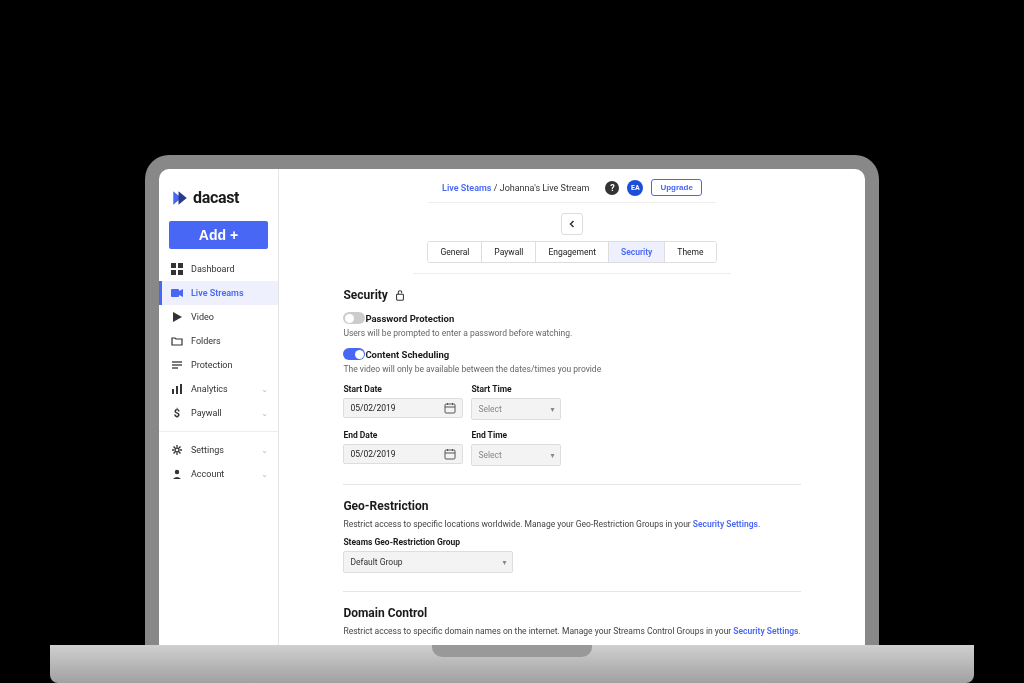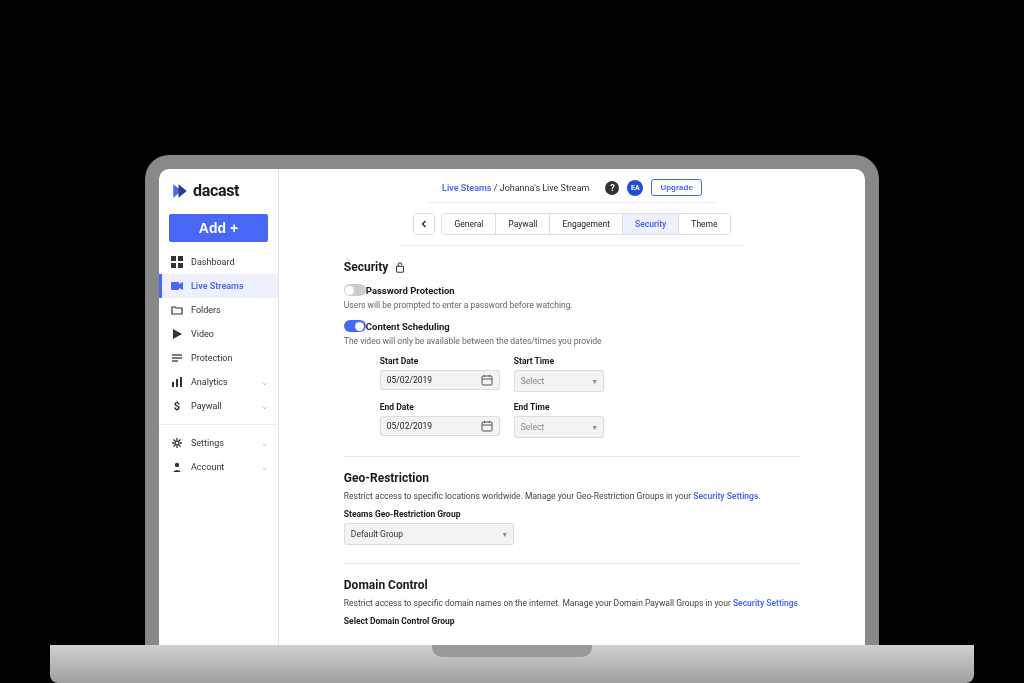--- a/index.html
+++ b/index.html
@@ -13,7 +13,7 @@
 
 .app { display: flex; flex: 1; min-height: 0; }
 .sidebar { width: 120px; border-right: 1px solid #e5e5e5; display: flex; flex-direction: column; }
-.logo-row { padding: 12px 10px 10px 12px; display: flex; align-items: center; gap: 4px; }
+.logo-row { padding: 19px 10px 10px 12px; display: flex; align-items: center; gap: 4px; }
 .logo-mark { width: 18px; height: 18px; }
 .logo-text { font-size: 16px; font-weight: 700; letter-spacing: -0.02em; color: #1a1a1a; }
 

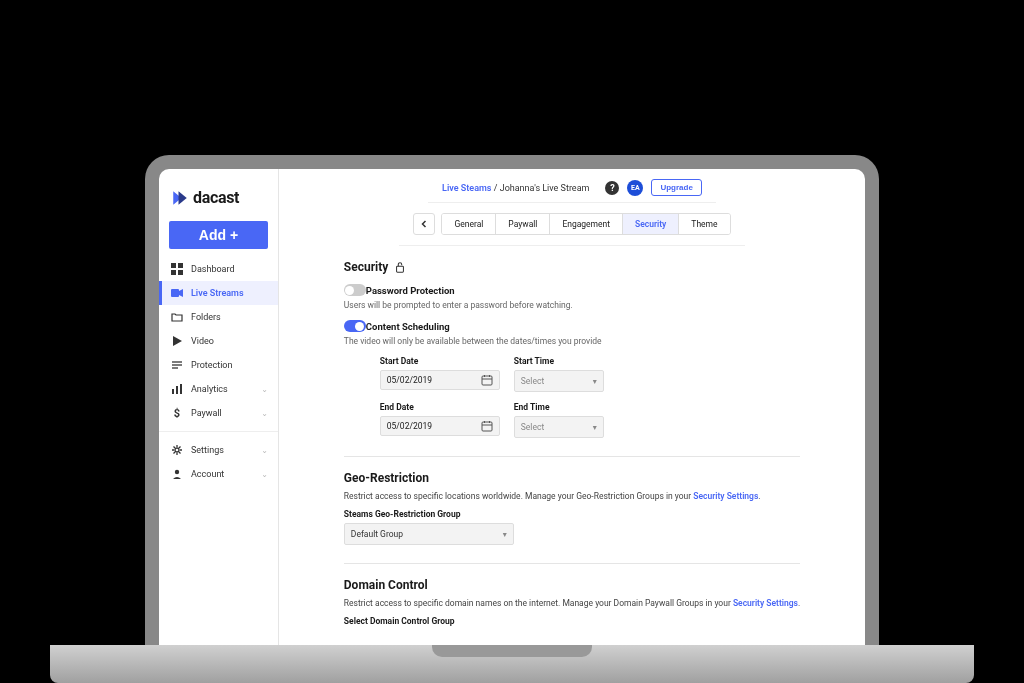--- a/index.html
+++ b/index.html
@@ -37,7 +37,7 @@
 .avatar { width: 16px; height: 16px; border-radius: 50%; background: #1d4ed8; color: #fff; display: flex; align-items: center; justify-content: center; font-size: 7px; font-weight: 700; cursor: pointer; }
 .upgrade-btn { border: 1px solid #4967f5; color: #4967f5; background: #fff; padding: 3px 8px; font-size: 8px; border-radius: 3px; cursor: pointer; font-weight: 600; }
 
-.tabs-row { display: flex; align-items: center; gap: 6px; padding: 10px 14px; border-bottom: 1px solid #eee; }
+.tabs-row { display: flex; align-items: center; gap: 6px; padding: 10px 14px; border-bottom: 1px solid #eee; flex-direction: column; }
 .back-btn { width: 22px; height: 22px; border: 1px solid #ddd; border-radius: 3px; background: #fff; display: flex; align-items: center; justify-content: center; cursor: pointer; }
 .tabs { display: flex; border: 1px solid #ddd; border-radius: 3px; overflow: hidden; }
 .tab { padding: 5px 12px; font-size: 8.5px; cursor: pointer; background: #fff; border-right: 1px solid #ddd; }

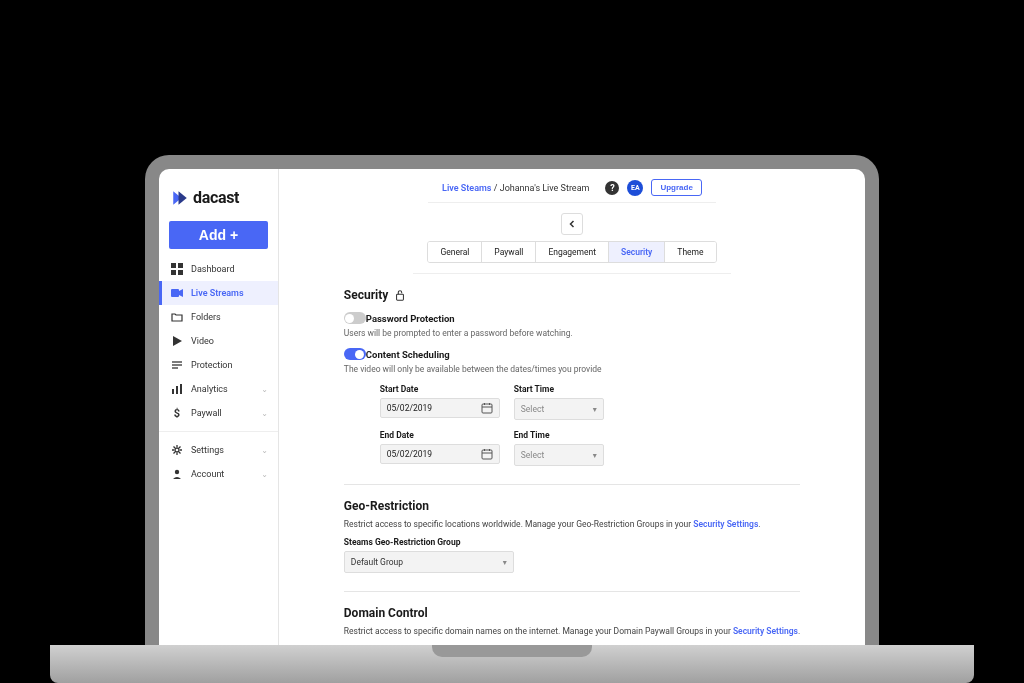--- a/index.html
+++ b/index.html
@@ -115,18 +115,18 @@
           <div class="nav-item">
             <span class="icon">
                 <svg width="12" height="12" viewBox="0 0 12 12">
+                  <path d="M2 1 L11 6 L2 11 Z" fill="#333"></path>
+                </svg>
+              </span>
+            <span class="label">Video</span>
+          </div>
+          <div class="nav-item">
+            <span class="icon">
+                <svg width="12" height="12" viewBox="0 0 12 12">
                   <path d="M1 3 L4 3 L5 4 L11 4 L11 10 L1 10 Z" fill="none" stroke="#333" stroke-width="1.2"></path>
                 </svg>
               </span>
             <span class="label">Folders</span>
-          </div>
-          <div class="nav-item">
-            <span class="icon">
-                <svg width="12" height="12" viewBox="0 0 12 12">
-                  <path d="M2 1 L11 6 L2 11 Z" fill="#333"></path>
-                </svg>
-              </span>
-            <span class="label">Video</span>
           </div>
           <div class="nav-item">
             <span class="icon">

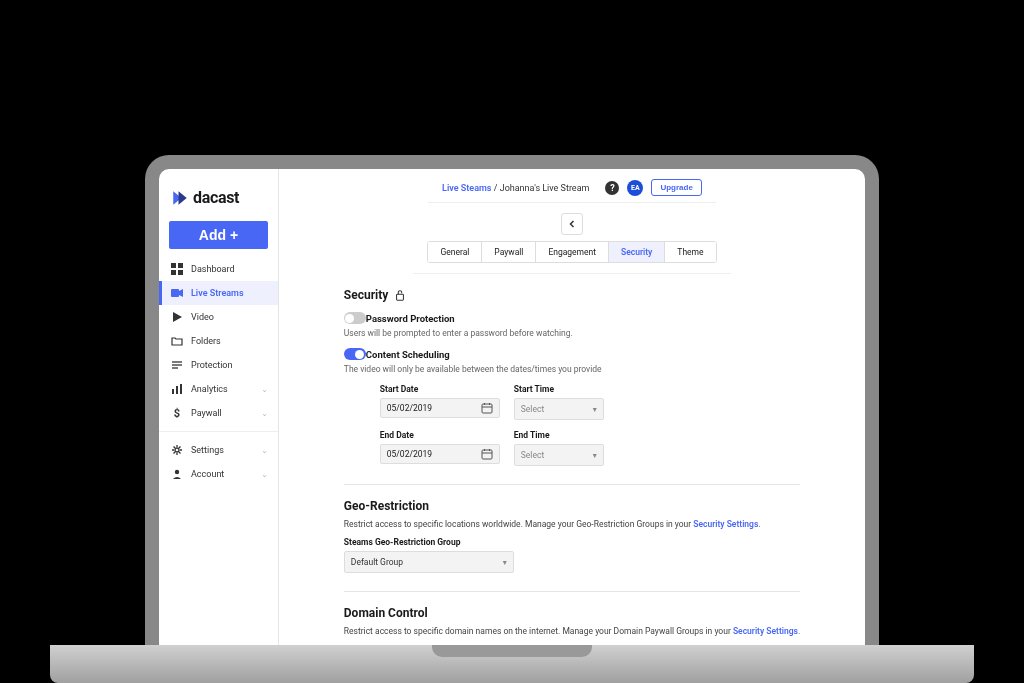--- a/index.html
+++ b/index.html
@@ -60,7 +60,7 @@
 .toggle-label { font-size: 9.5px; font-weight: 700; }
 .toggle-desc { font-size: 8.5px; color: #666; margin-bottom: 10px; }
 
-.field-row { display: flex; gap: 14px; margin-bottom: 10px; margin-left: 36px; }
+.field-row { display: flex; gap: 8px; margin-bottom: 10px; }
 .field { display: flex; flex-direction: column; gap: 4px; }
 .field-label { font-size: 8.5px; font-weight: 700; }
 .date-input { display: flex; align-items: center; background: #f3f3f3; border: 1px solid #ddd; border-radius: 2px; height: 20px; width: 120px; padding: 0 6px; justify-content: space-between; font-size: 8.5px; cursor: pointer; }

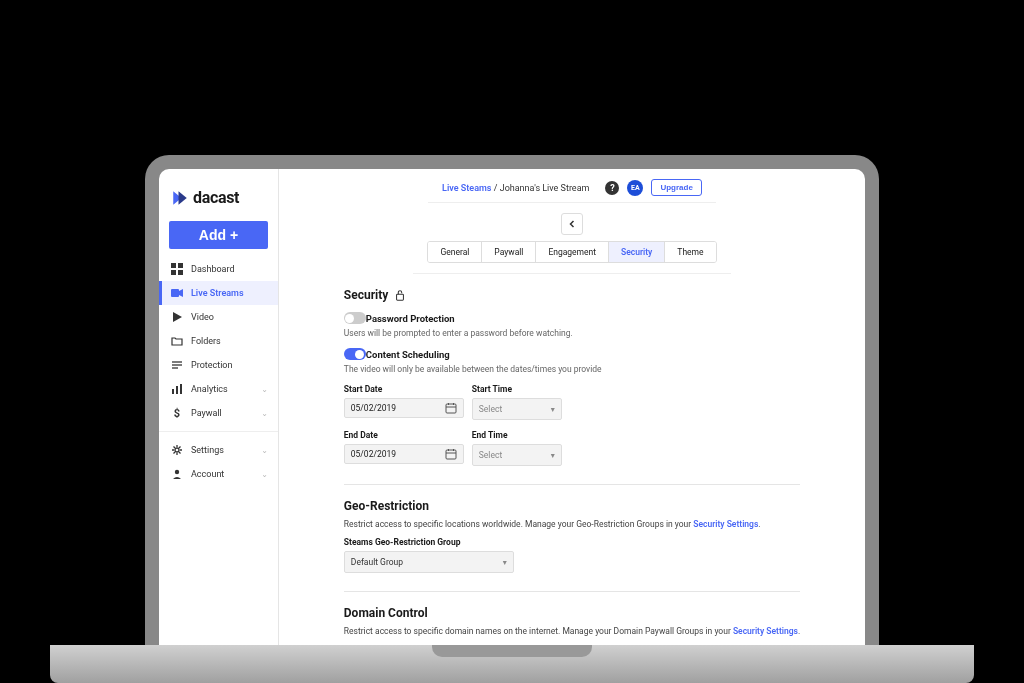--- a/index.html
+++ b/index.html
@@ -298,7 +298,7 @@
           <div class="section">
             <div class="section-sub">Domain Control</div>
             <div class="body-text">
-              <span>Restrict access to specific domain names on the internet. Manage your Domain Paywall Groups in your </span><a href="#">Security Settings</a><span>.</span>
+              <span>Restrict access to specific domain names on the internet. Manage your Streams Control Groups in your </span><a href="#">Security Settings</a><span>.</span>
             </div>
             <div class="field">
               <span class="field-label">Select Domain Control Group</span>

